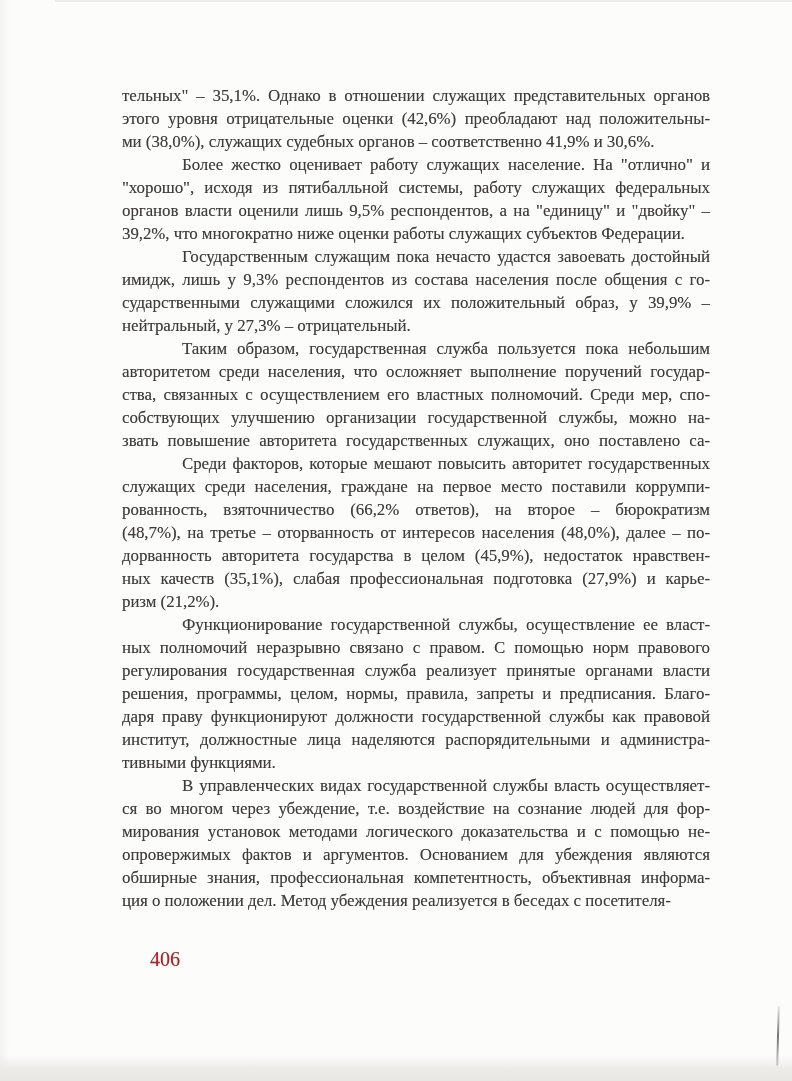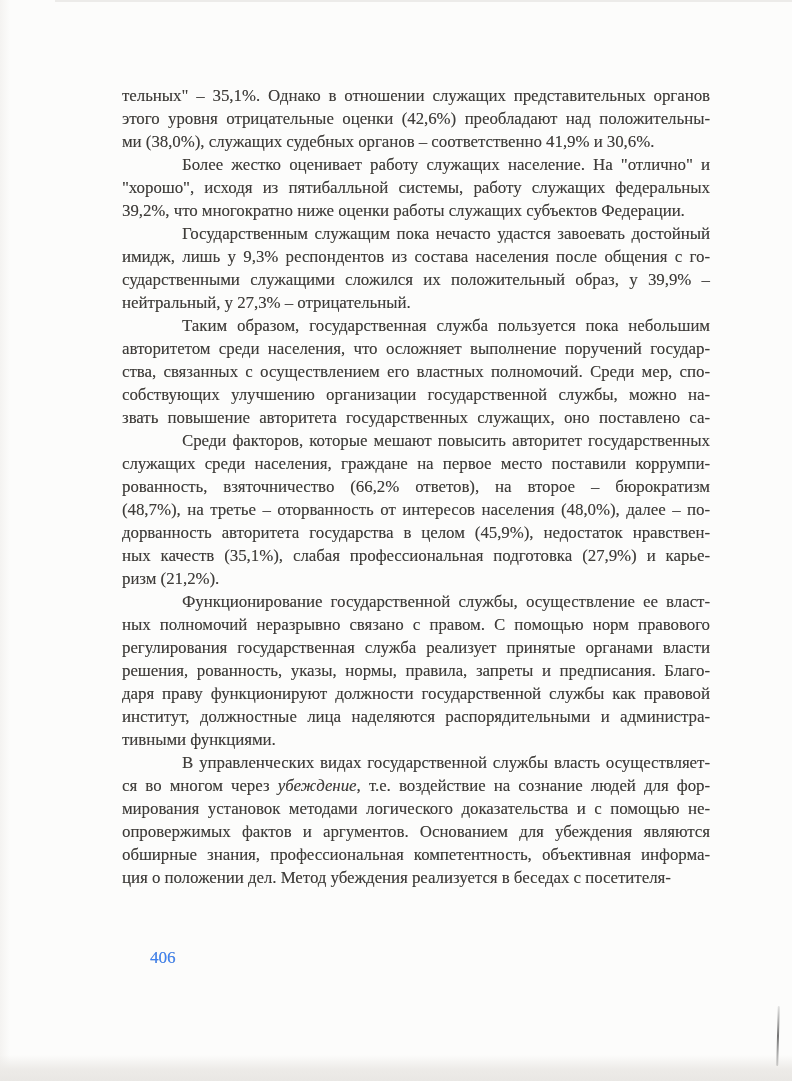--- a/index.html
+++ b/index.html
@@ -104,6 +104,7 @@
       <div class="paragraph">
         <div class="line indent">Более жестко оценивает работу служащих население. На "отлично" и</div>
         <div class="line">"хорошо", исходя из пятибалльной системы, работу служащих федеральных</div>
+        <div class="line">органов власти оценили лишь 9,5% респондентов, а на "единицу" и "двойку" –</div>
         <div class="line para-end">39,2%, что многократно ниже оценки работы служащих субъектов Федерации.</div>
       </div>
       <div class="paragraph">

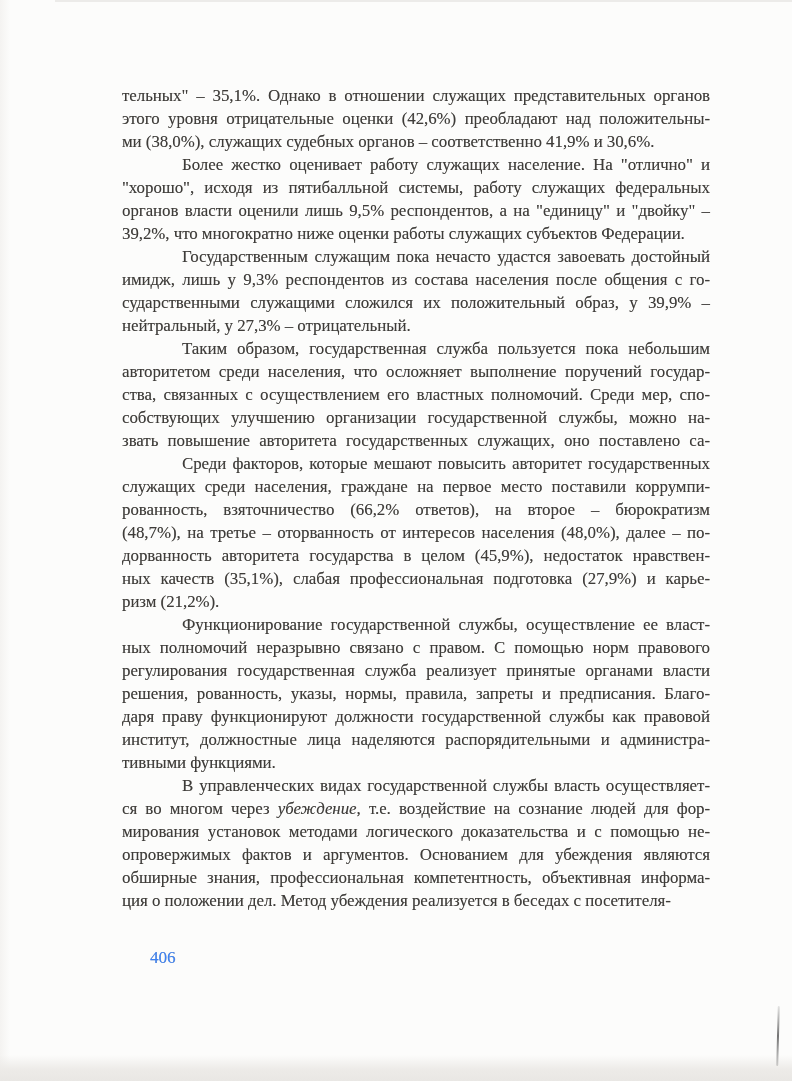--- a/index.html
+++ b/index.html
@@ -133,7 +133,7 @@
         <div class="line indent">Функционирование государственной службы, осуществление ее власт-</div>
         <div class="line">ных полномочий неразрывно связано с правом. С помощью норм правового</div>
         <div class="line">регулирования государственная служба реализует принятые органами власти</div>
-        <div class="line">решения, рованность, указы, нормы, правила, запреты и предписания. Благо-</div>
+        <div class="line">решения, программы, целом, нормы, правила, запреты и предписания. Благо-</div>
         <div class="line">даря праву функционируют должности государственной службы как правовой</div>
         <div class="line">институт, должностные лица наделяются распорядительными и администра-</div>
         <div class="line para-end">тивными функциями.</div>

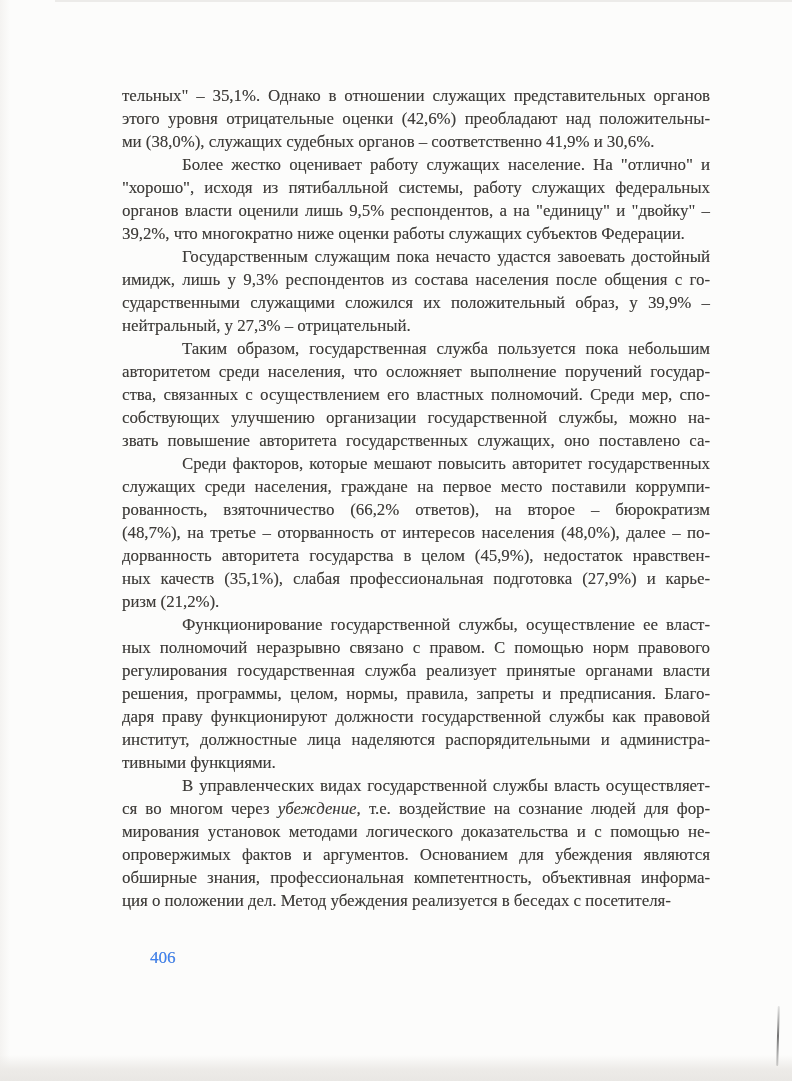--- a/index.html
+++ b/index.html
@@ -42,7 +42,6 @@
     text-align-last: left;
   }
   .italic {
-    font-style: italic;
   }
   .page-number {
     position: absolute;

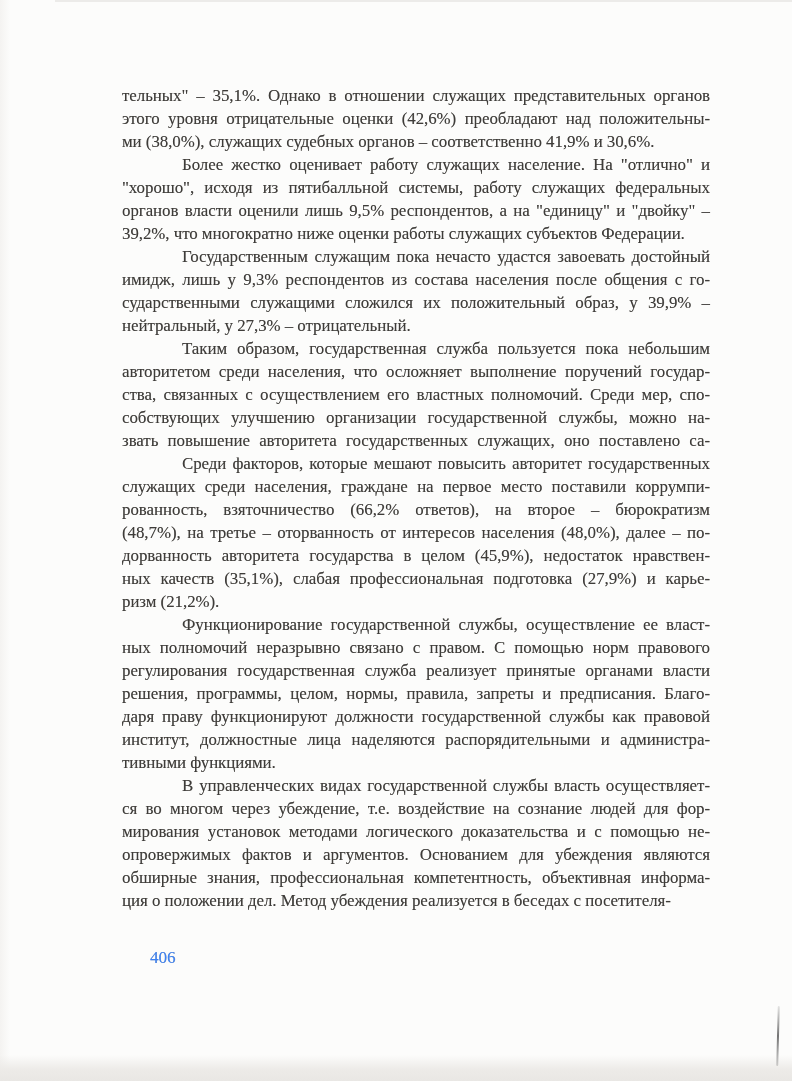--- a/index.html
+++ b/index.html
@@ -47,8 +47,8 @@
     position: absolute;
     left: 150px;
     top: 948px;
-    font-size: 17px;
-    color: #3b82f6;
+    font-size: 20px;
+    color: #b91c1c;
     text-shadow: 0.2px 0.2px 0.35px rgba(62, 60, 57, 0.4);
   }
   

